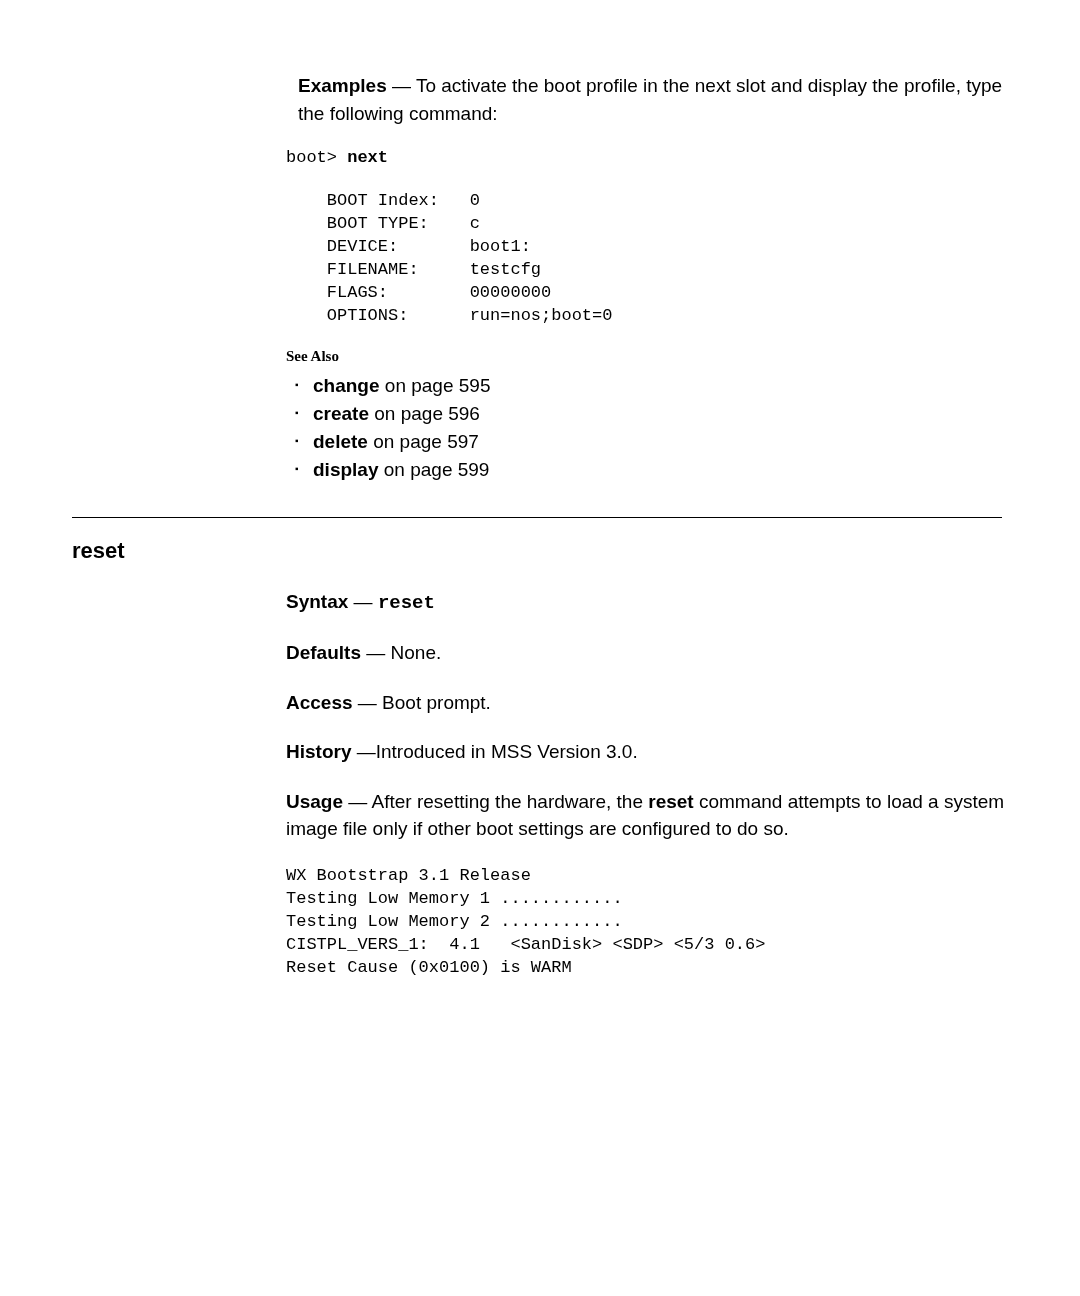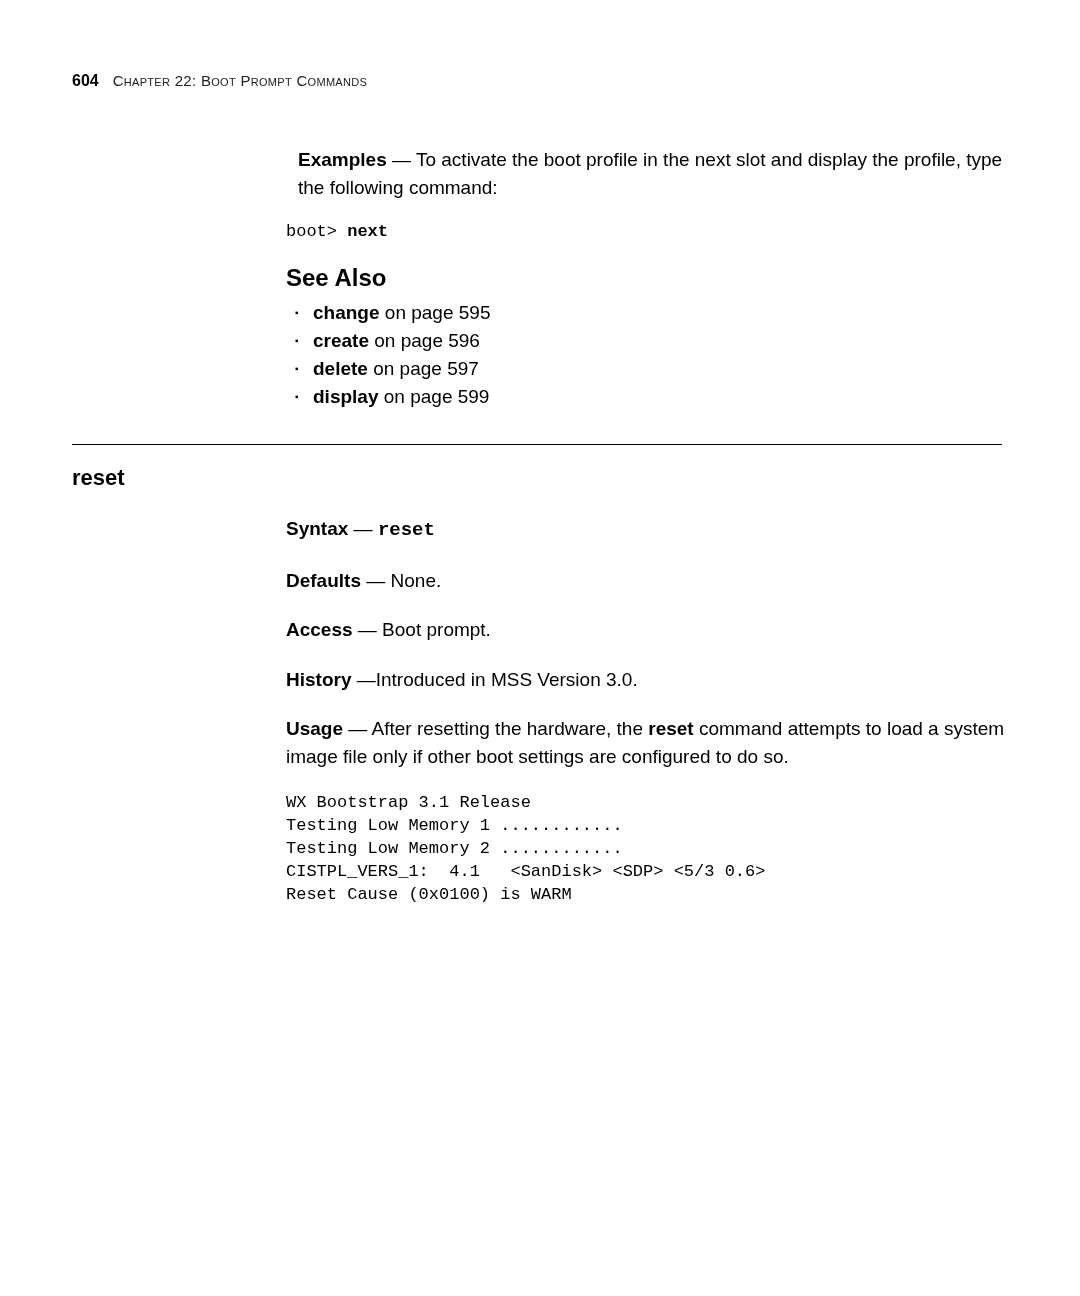--- a/index.html
+++ b/index.html
@@ -107,10 +107,6 @@
 <body>
 
 <div class="page">
-  <div class="runhead">
-    <span class="pagenum">604</span>
-    <span class="runhead-text">Chapter 22: Boot Prompt Commands</span>
-  </div>
 
   <div class="content">
 

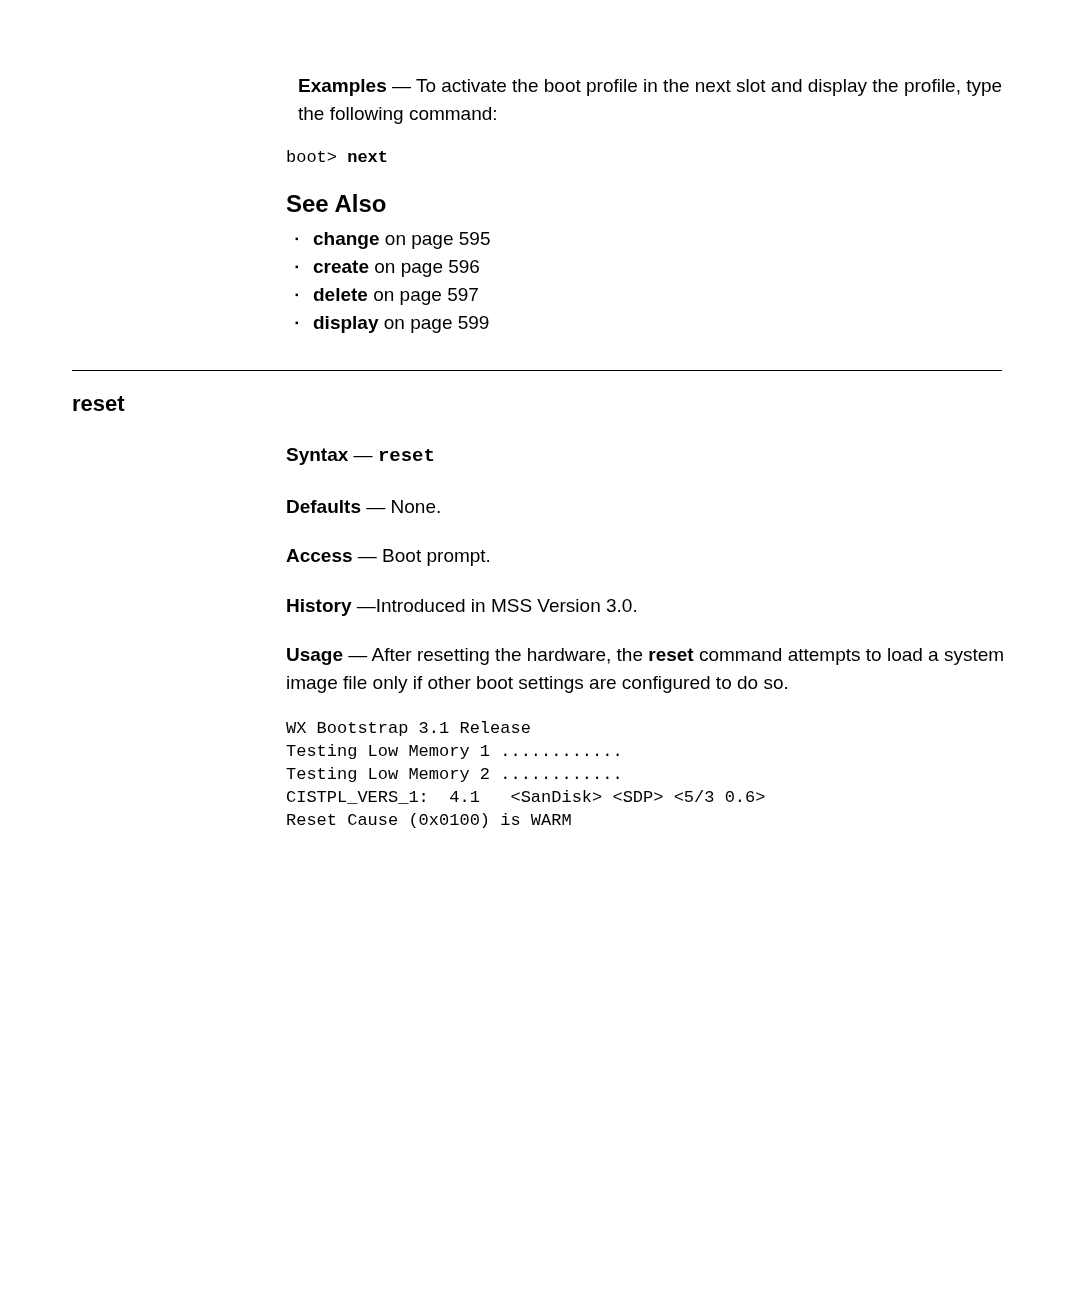--- a/index.html
+++ b/index.html
@@ -116,6 +116,12 @@
 
     <div class="mono"><span>boot&gt; </span><b>next</b></div>
 
+    <div class="mono">    BOOT Index:   0
+    BOOT TYPE:    c
+    DEVICE:       boot1:
+    FILENAME:     testcfg
+    FLAGS:        00000000
+    OPTIONS:      run=nos;boot=0</div>
 
     <div class="see-also-h">See Also</div>
     <ul class="sa">

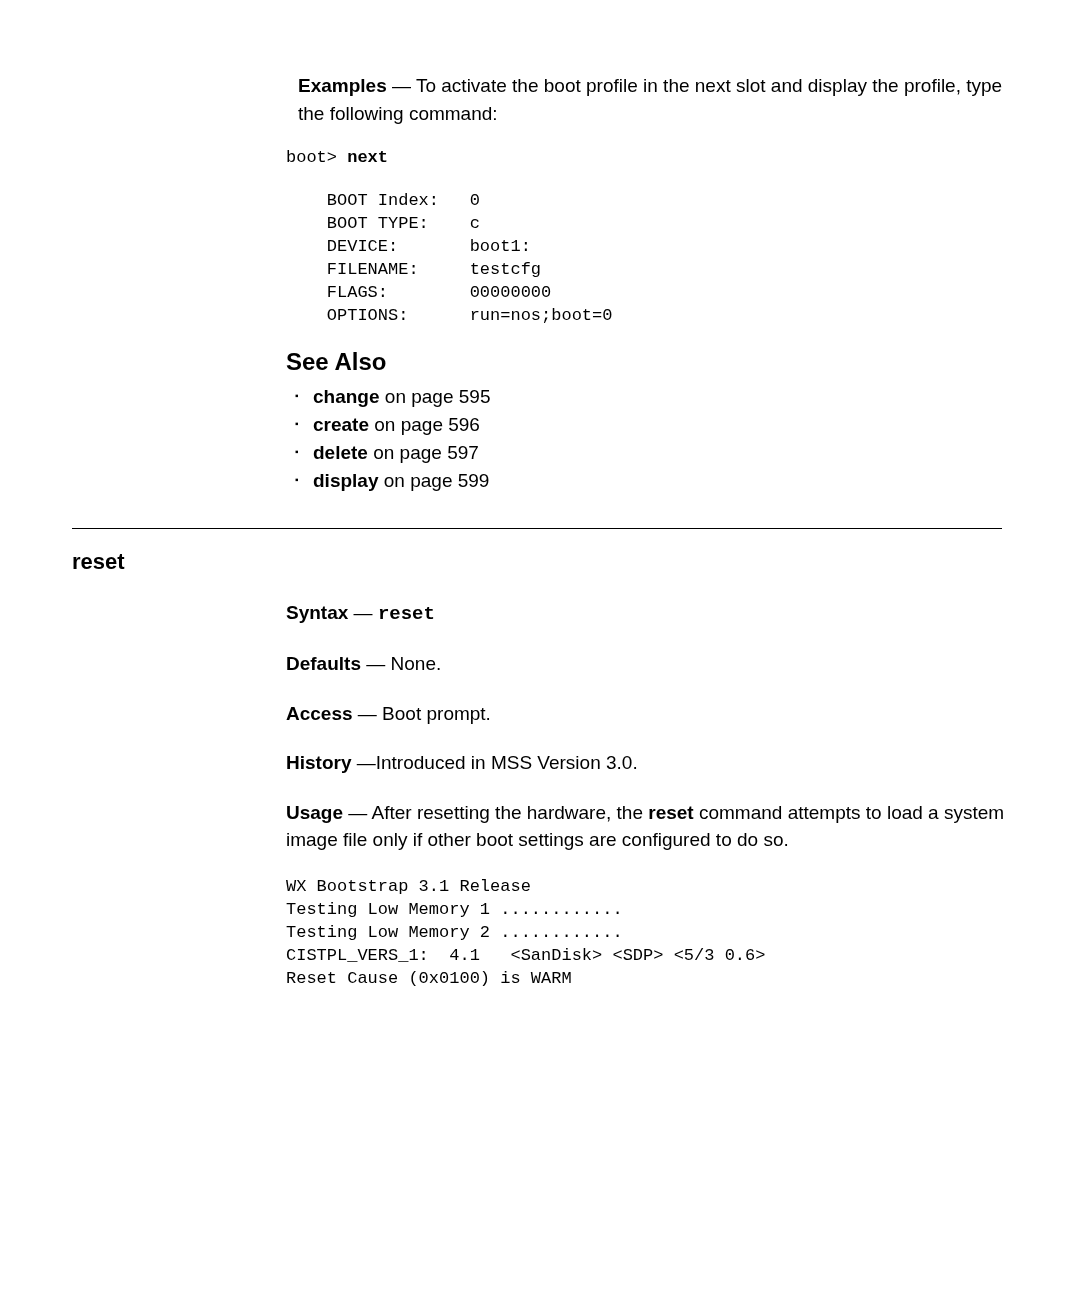--- a/index.html
+++ b/index.html
@@ -47,8 +47,9 @@
   }
   .see-also-h {
     font-weight: 700;
-    font-size: 24px;
+    font-size: 15px;
     margin: 20px 0 10px 0;
+    font-family: Liberation Serif, serif;
   }
   ul.sa {
     list-style: none;

